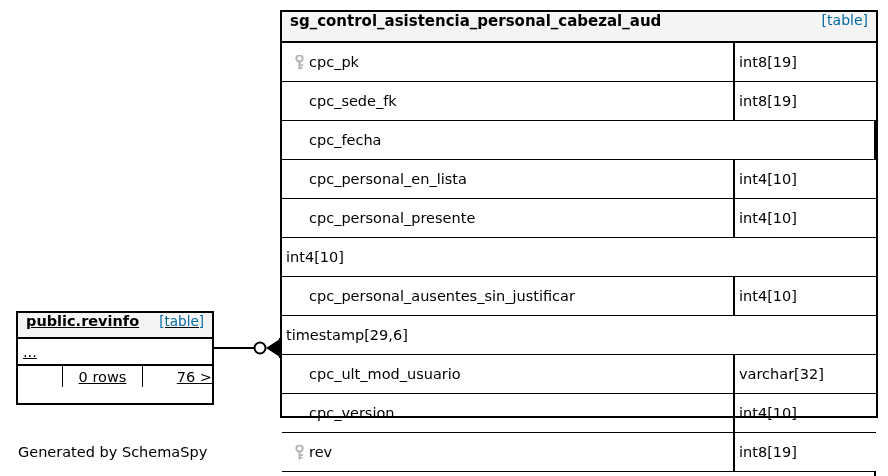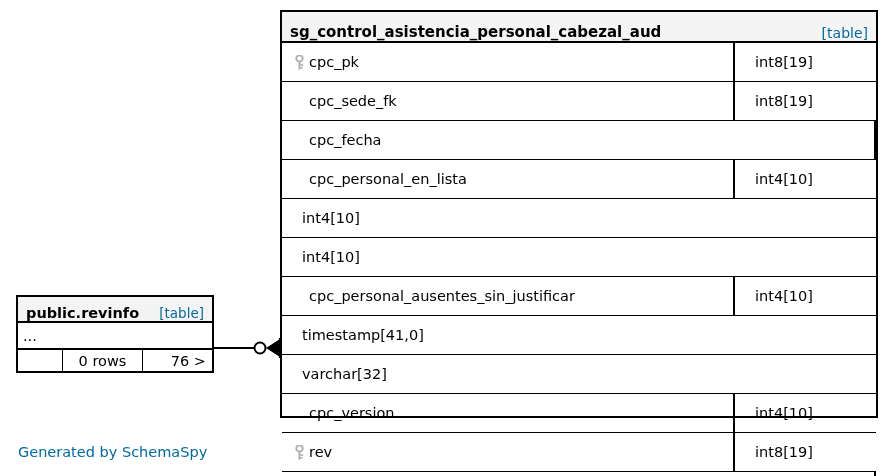--- a/index.html
+++ b/index.html
@@ -26,7 +26,7 @@
     background: #f4f4f4;
     border-bottom: 2px solid #000000;
     display: flex;
-    align-items: flex-end;
+    align-items: flex-start;
     justify-content: space-between;
     box-sizing: border-box;
     padding: 0 8px;

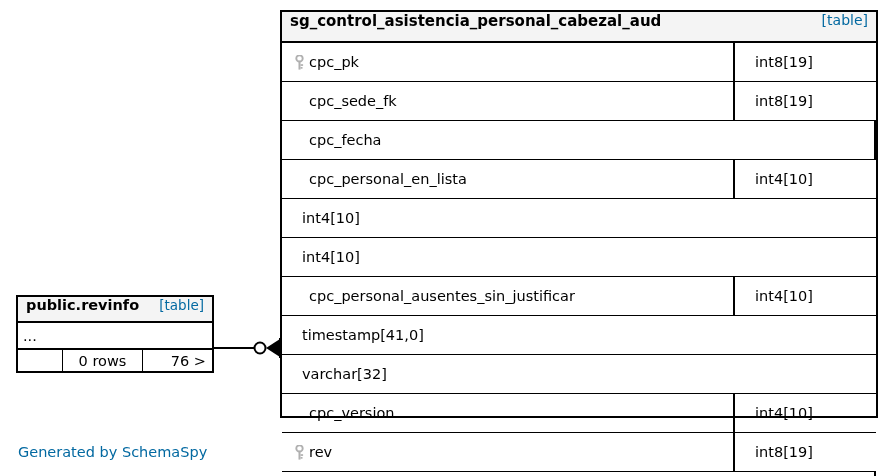--- a/index.html
+++ b/index.html
@@ -65,7 +65,7 @@
     flex: 0 0 141px;
     display: flex;
     align-items: center;
-    padding-left: 20px;
+    padding-left: 4px;
     box-sizing: border-box;
     white-space: nowrap;
   }

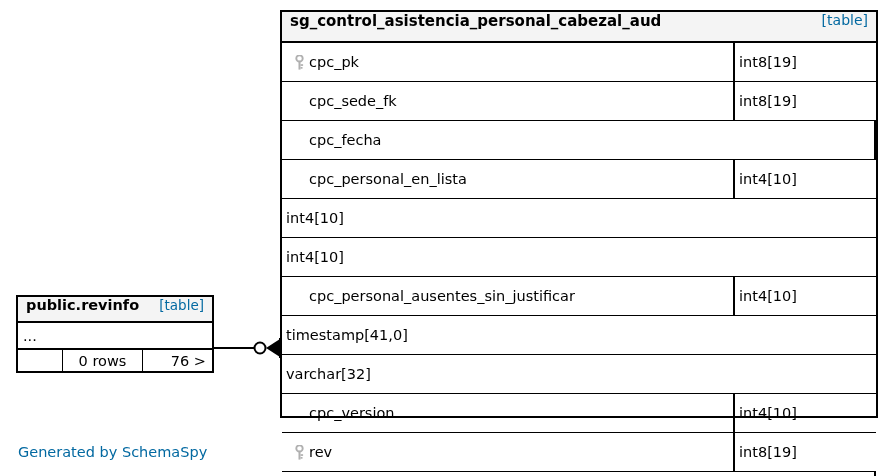--- a/index.html
+++ b/index.html
@@ -225,6 +225,10 @@
         </div>
       </div>
       <div class="col-row">
+        <div class="col-name-cell">
+          <span class="key-slot empty"></span>
+          <span class="col-name">cpc_personal_presente</span>
+        </div>
         <div class="col-type-cell">
           <span class="col-type">int4[10]</span>
         </div>

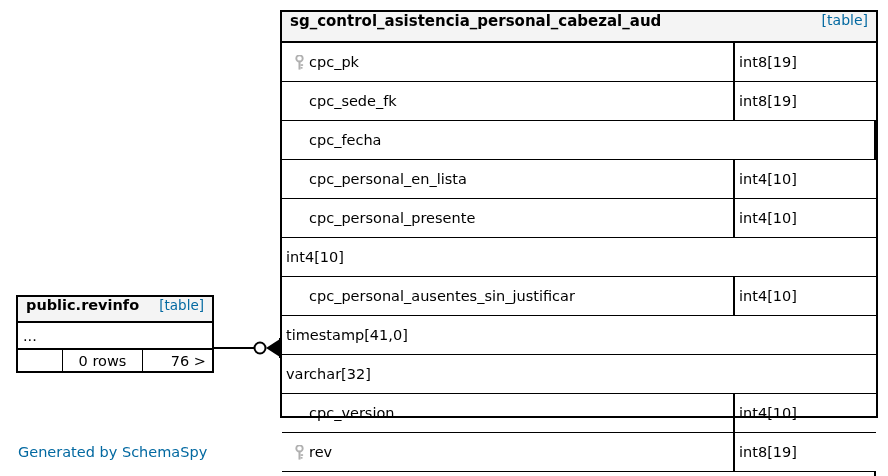--- a/index.html
+++ b/index.html
@@ -133,9 +133,10 @@
   
   #rev-table {
     left: 16px;
-    top: 295px;
+    top: 311px;
     width: 198px;
-    height: 78px;
+    height: 94px;
+    text-decoration: underline;
   }
   #rev-table .entity-header {
     height: 26px;

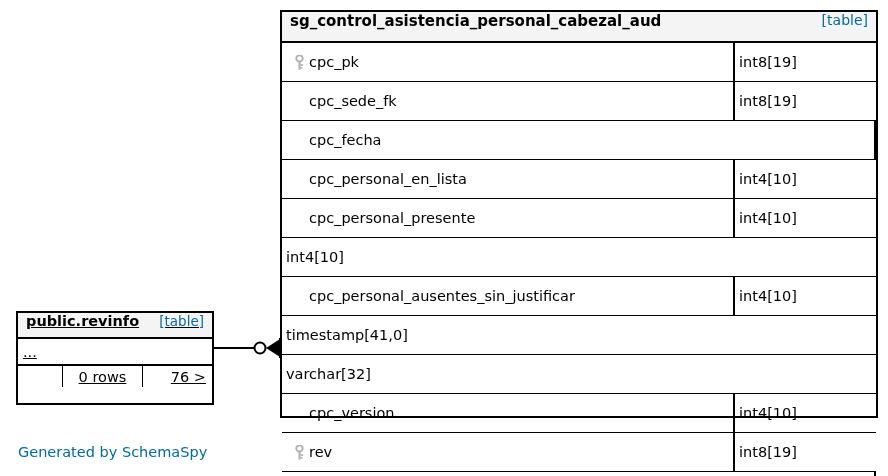--- a/index.html
+++ b/index.html
@@ -250,7 +250,7 @@
       </div>
       <div class="col-row">
         <div class="col-type-cell">
-          <span class="col-type">timestamp[41,0]</span>
+          <span class="col-type">timestamp[29,6]</span>
         </div>
       </div>
       <div class="col-row">

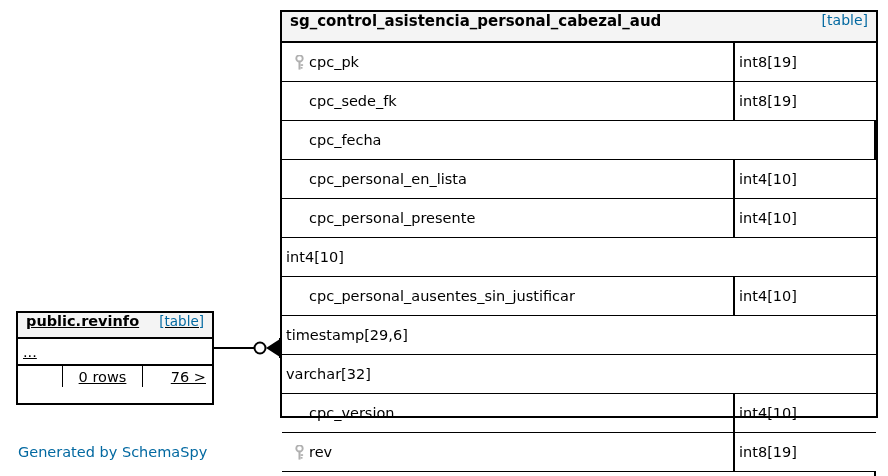--- a/index.html
+++ b/index.html
@@ -111,7 +111,6 @@
   }
   .foot-right {
     justify-content: flex-end;
-    padding-right: 6px;
   }
 
   

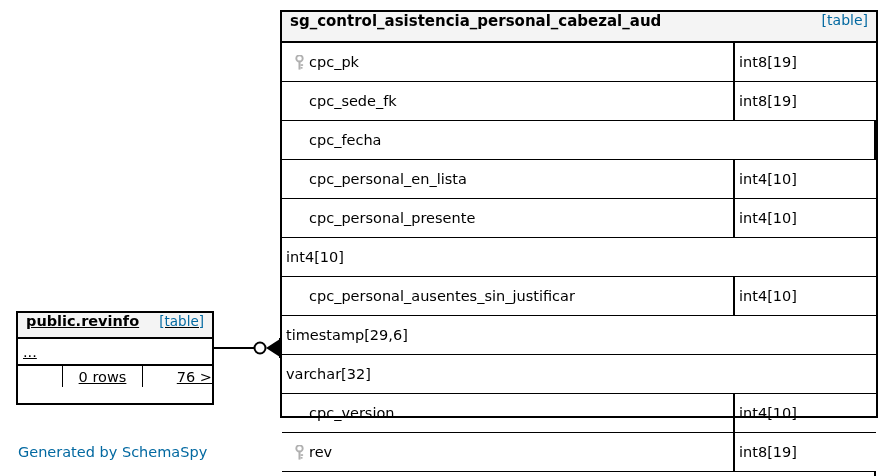--- a/index.html
+++ b/index.html
@@ -253,6 +253,10 @@
         </div>
       </div>
       <div class="col-row">
+        <div class="col-name-cell">
+          <span class="key-slot empty"></span>
+          <span class="col-name">cpc_ult_mod_usuario</span>
+        </div>
         <div class="col-type-cell">
           <span class="col-type">varchar[32]</span>
         </div>

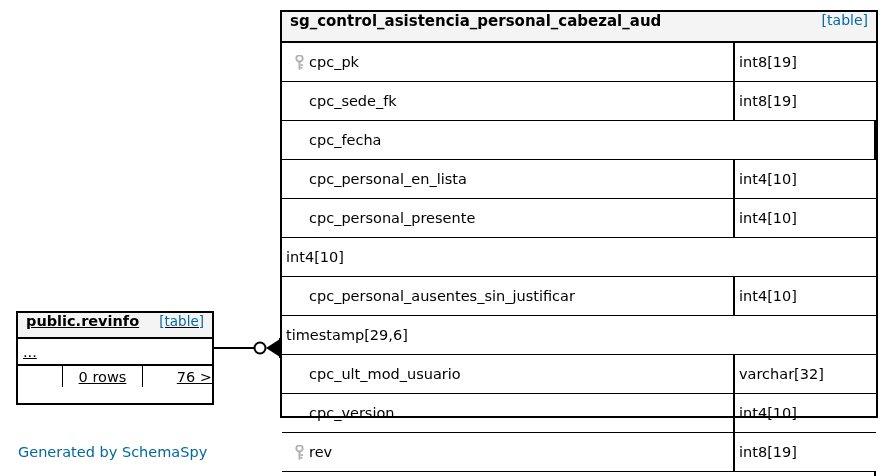--- a/index.html
+++ b/index.html
@@ -171,7 +171,7 @@
     left: 18px;
     top: 444px;
     font-size: 14.5px;
-    color: #0369a1;
+    color: #000000;
     white-space: nowrap;
   }
 </style>

